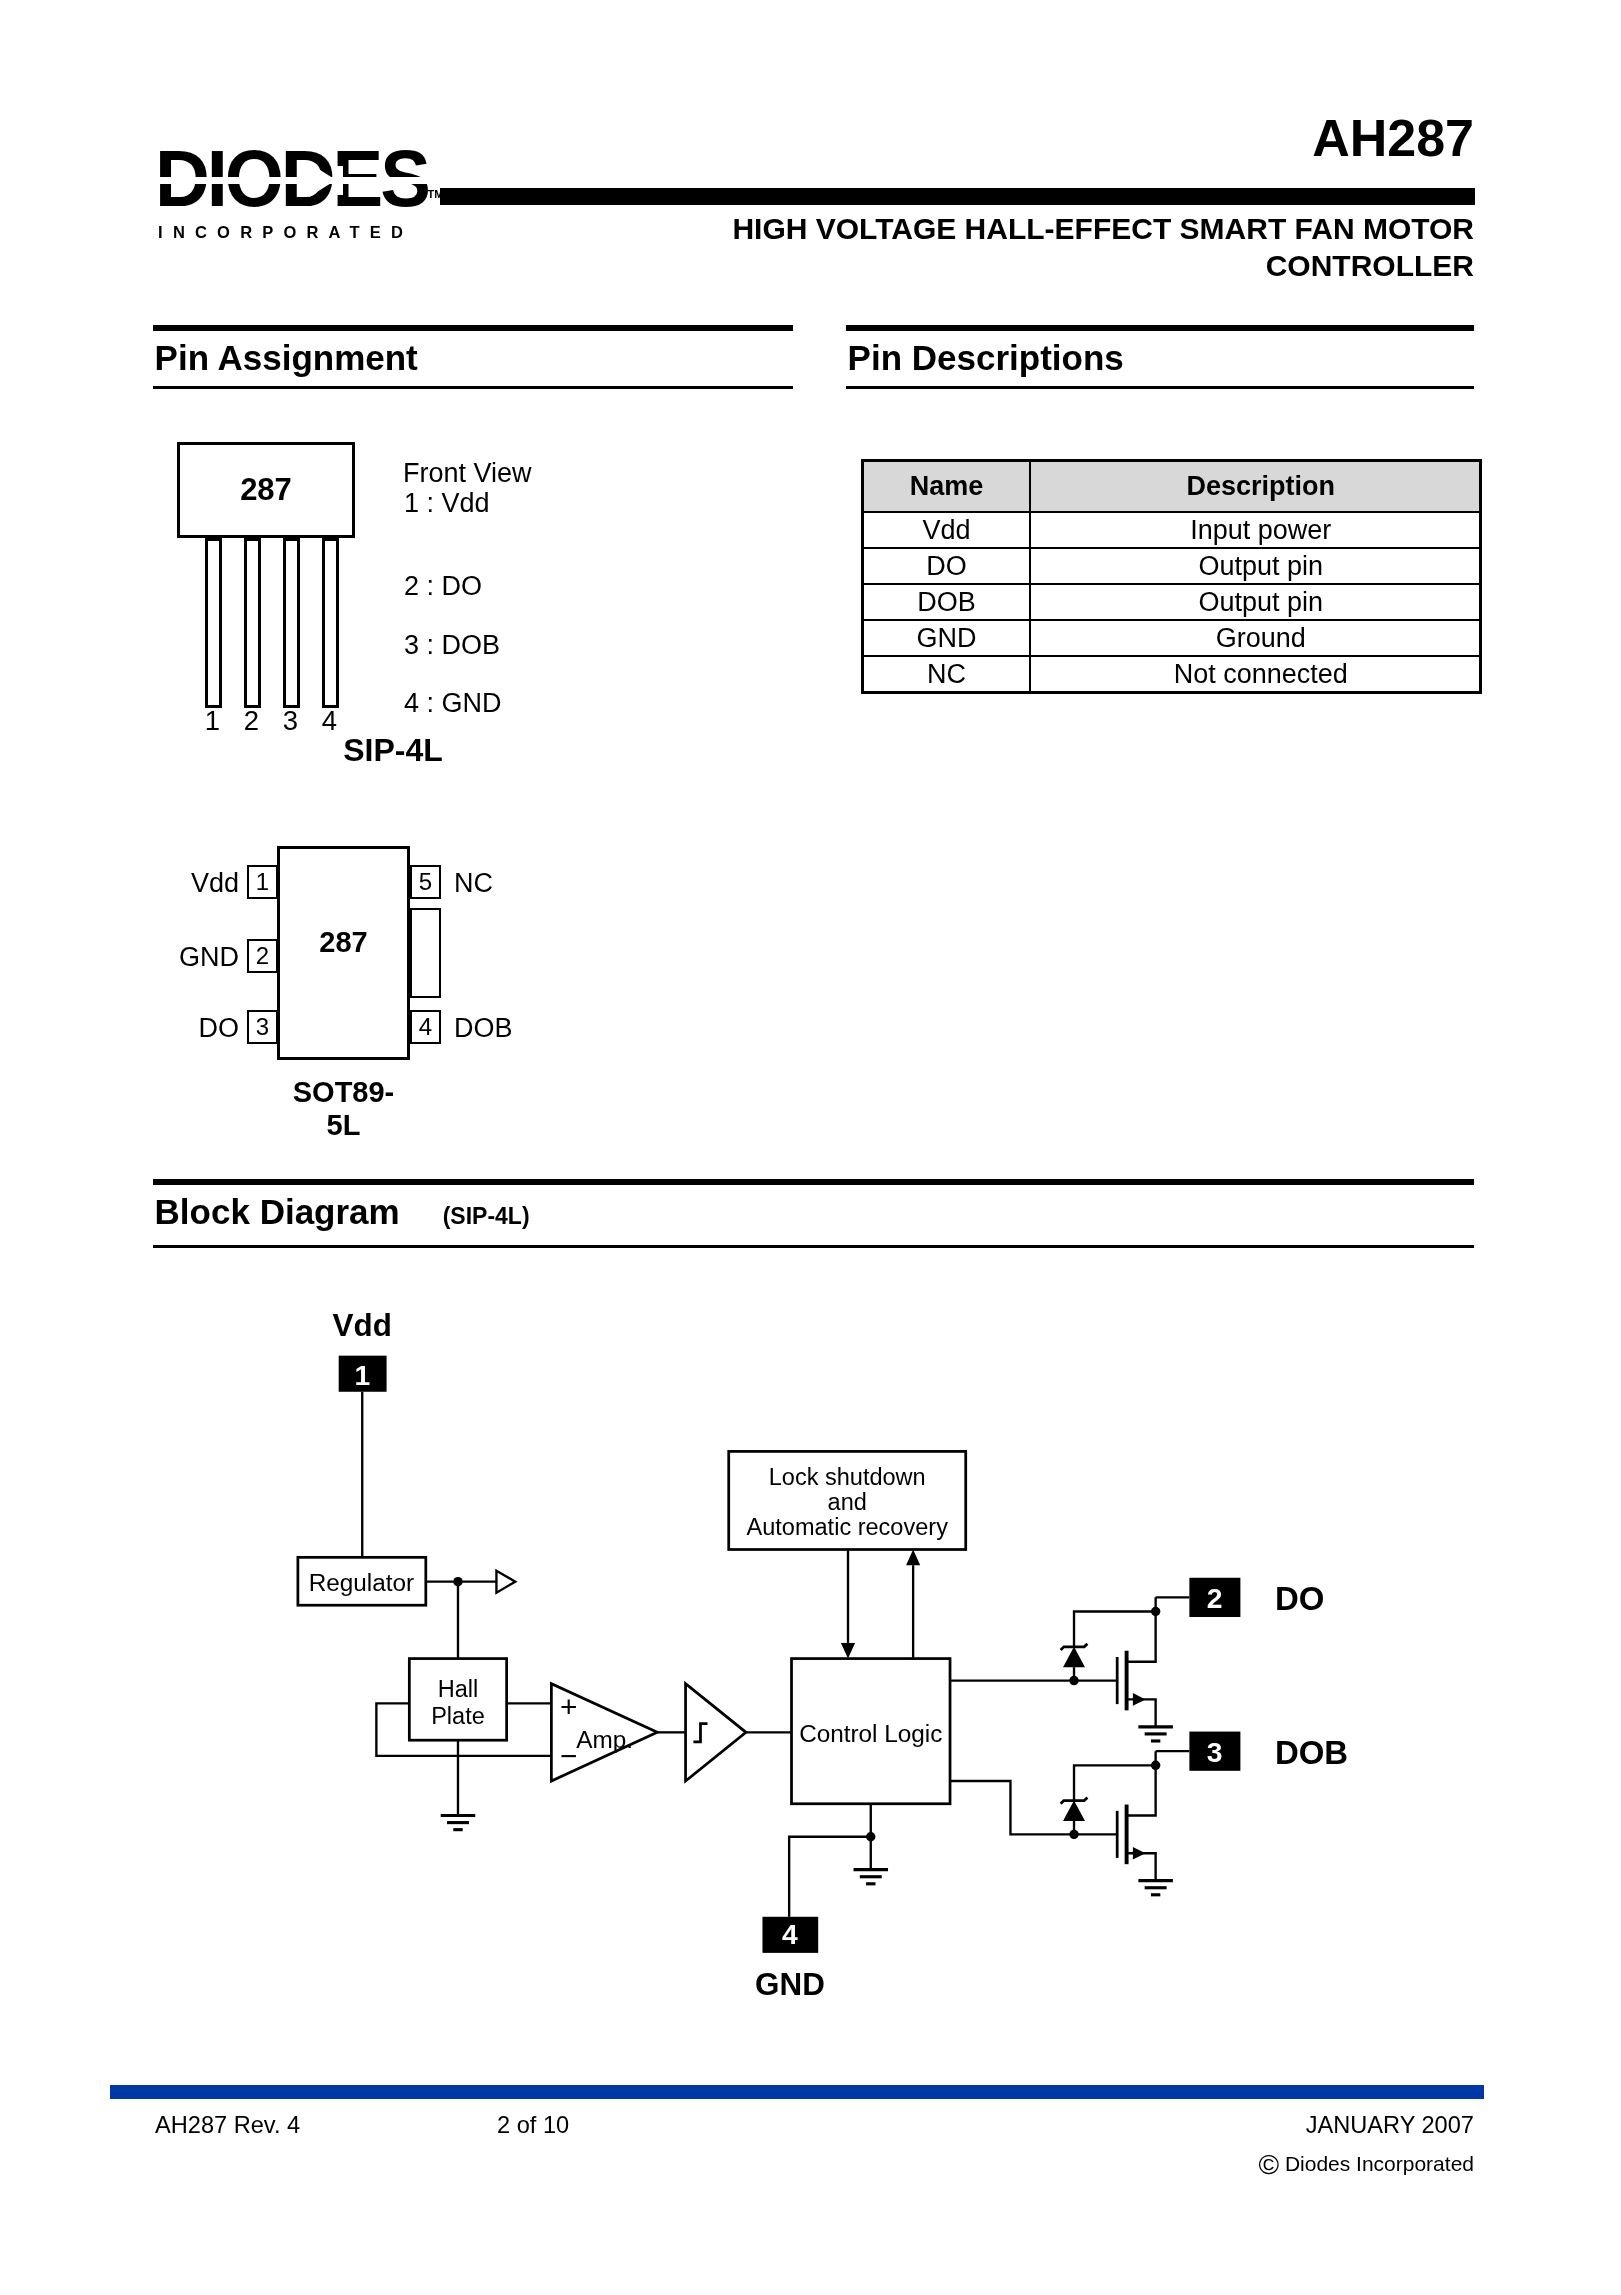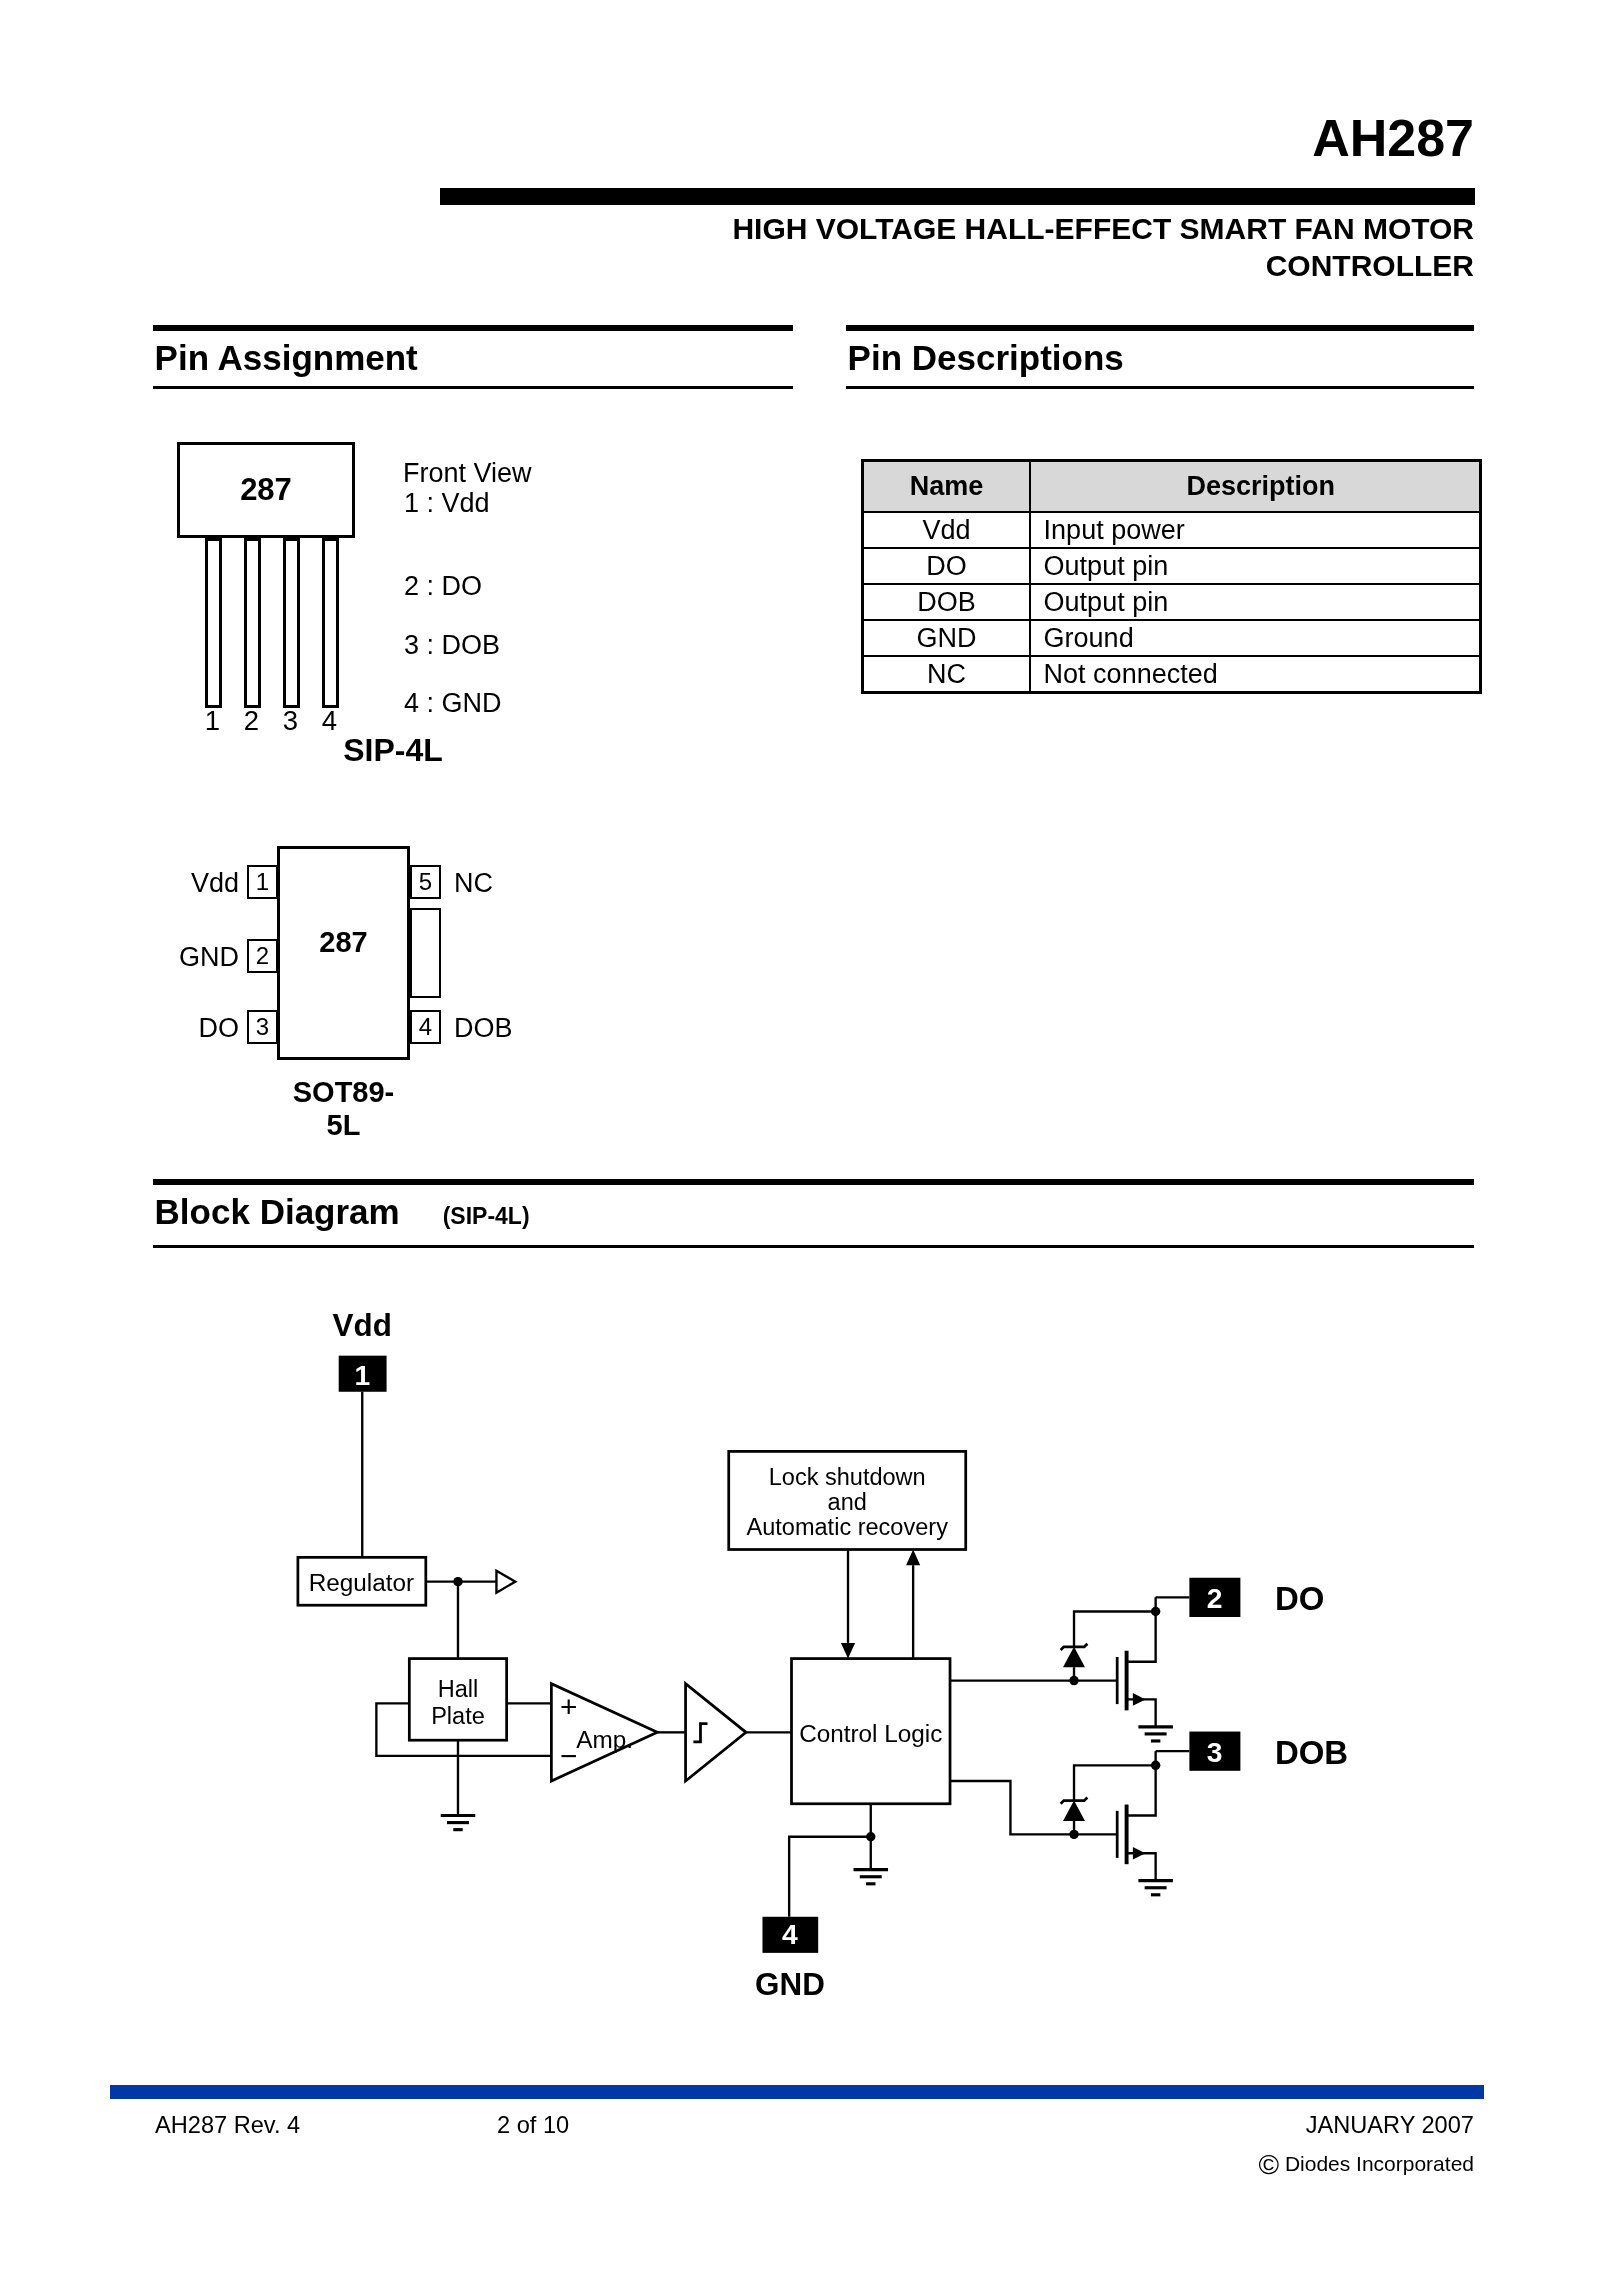--- a/index.html
+++ b/index.html
@@ -80,6 +80,16 @@
 
 <div class="page">
 
+  <div class="abs logo">
+    <span class="logo-mark">
+      <span class="logo-word">DIODES</span>
+      <span class="logo-stripe"></span>
+      <span class="logo-arrow"></span>
+      <span class="logo-slot"></span>
+      <span class="logo-tm">TM</span>
+    </span>
+    <div class="logo-sub">INCORPORATED</div>
+  </div>
 
   <div class="abs part-number">AH287</div>
   <div class="abs header-bar"></div>

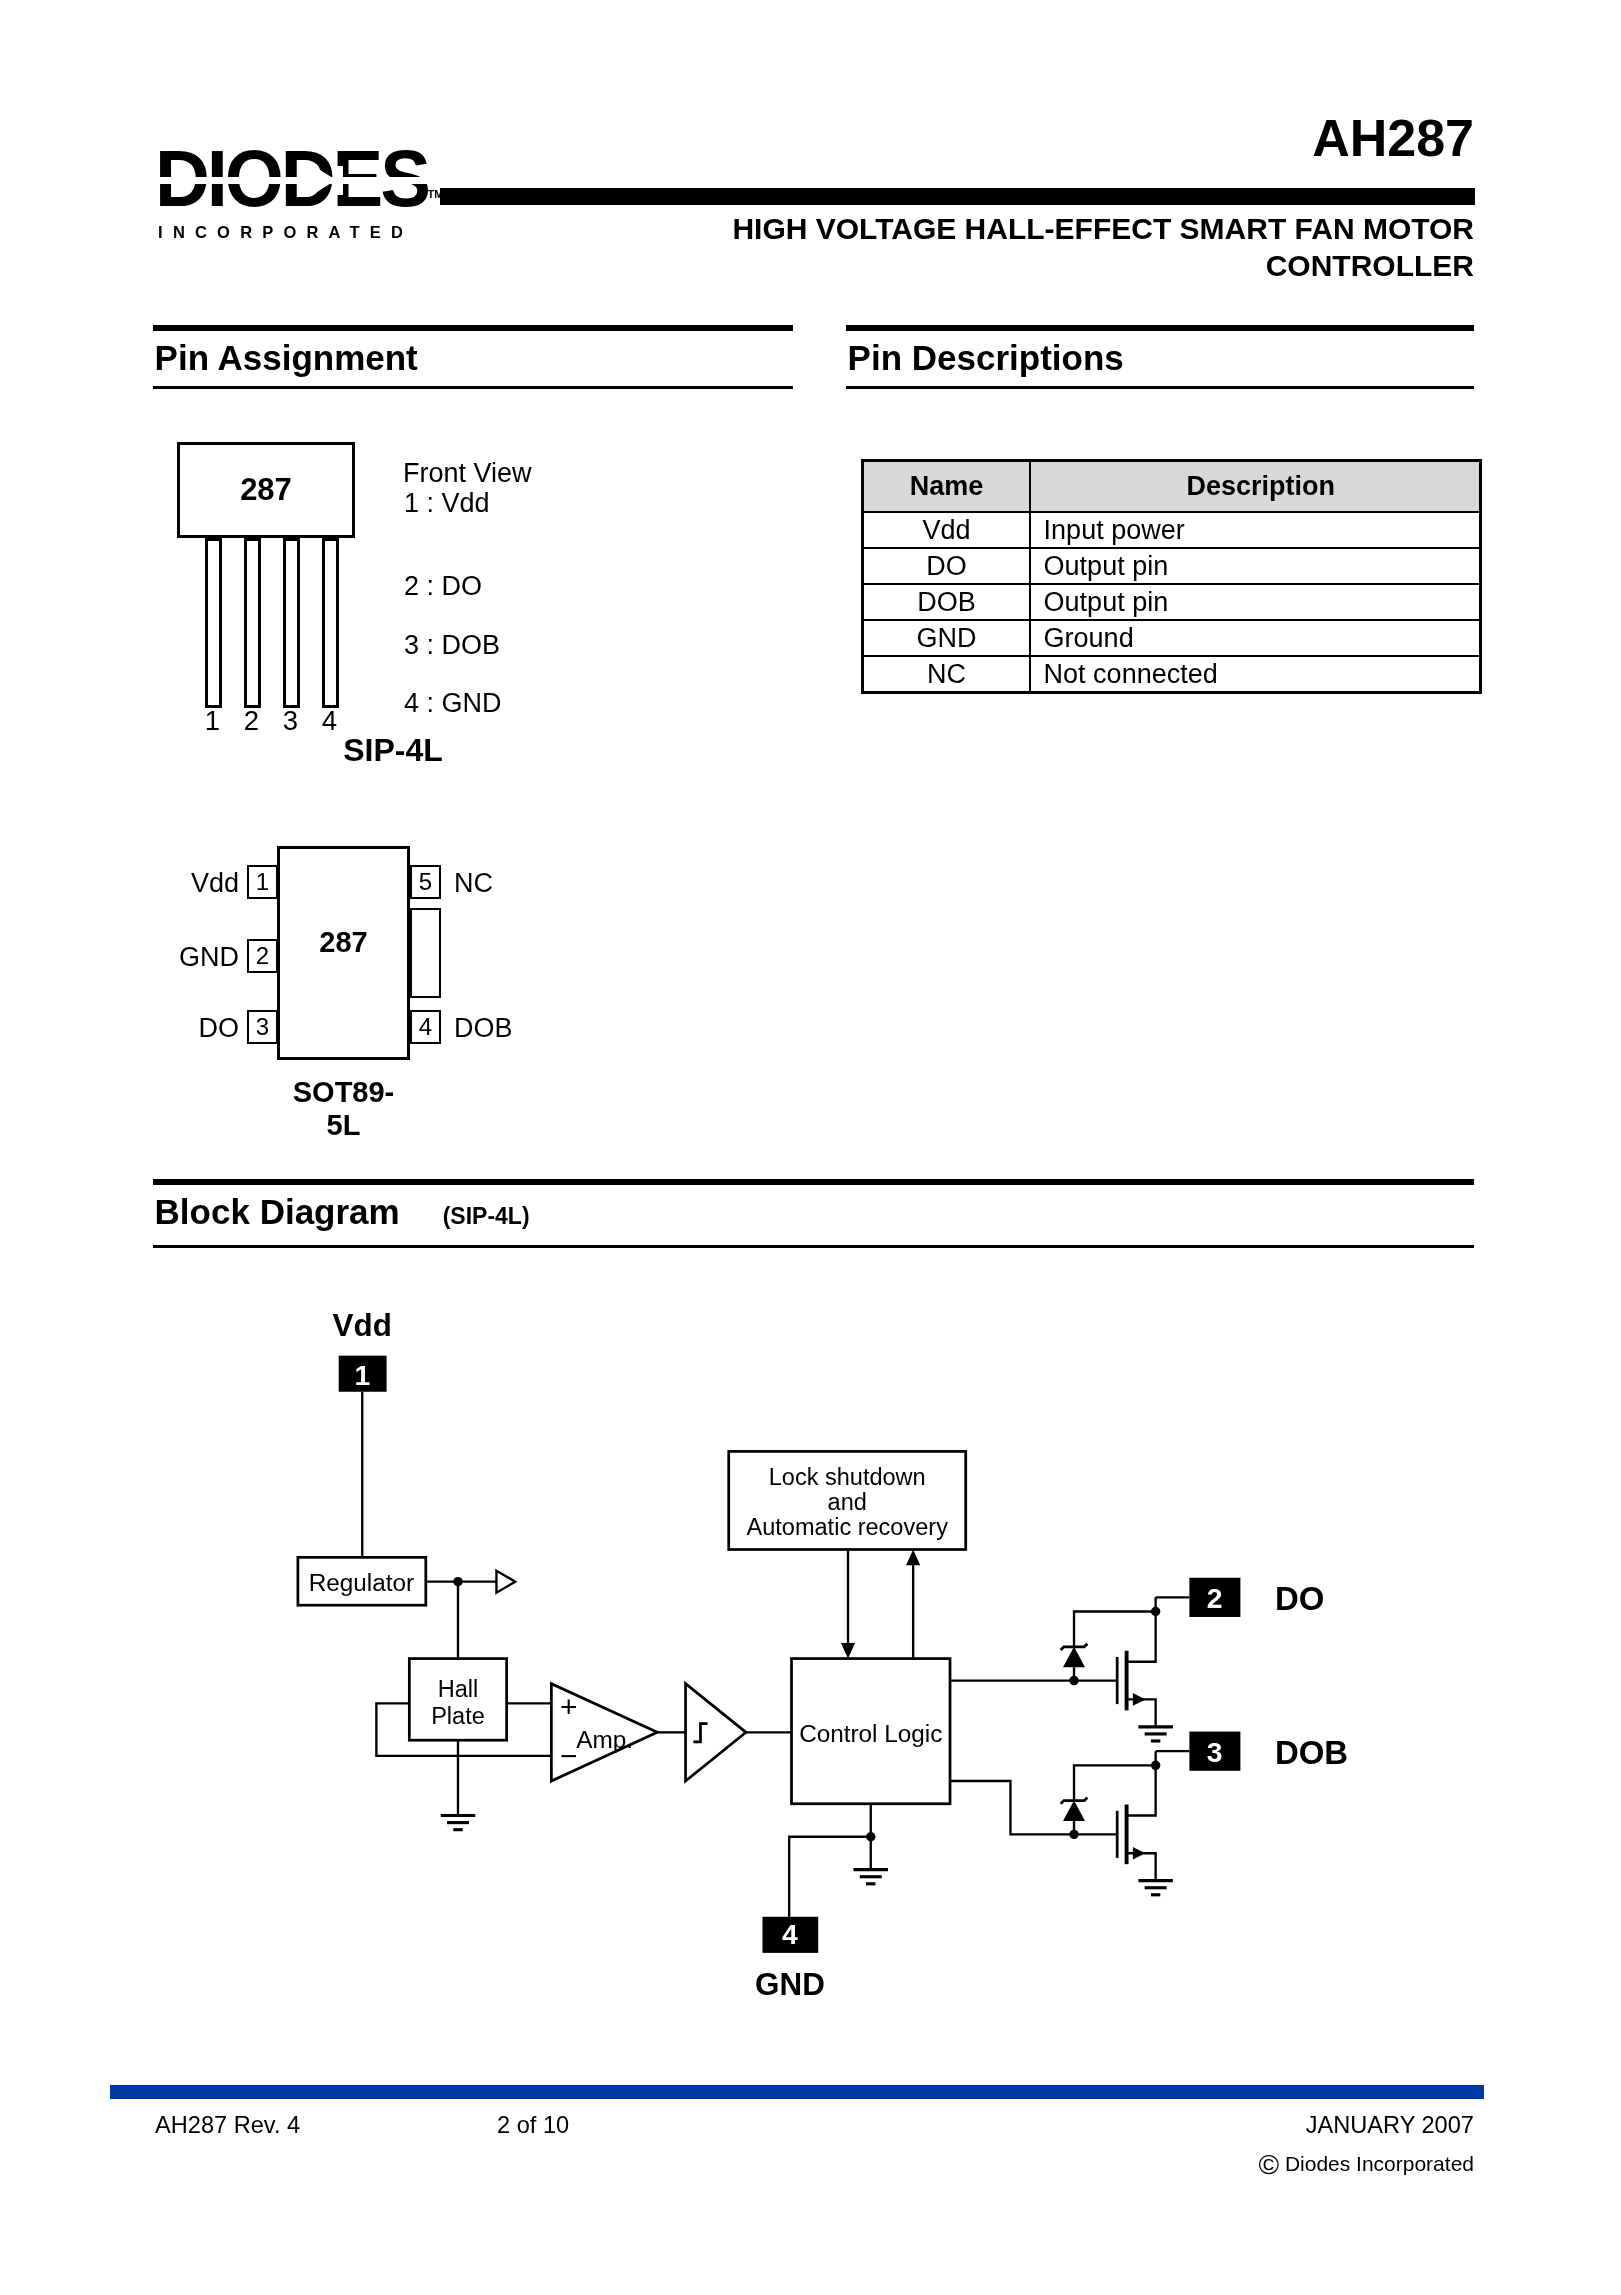--- a/index.html
+++ b/index.html
@@ -49,7 +49,7 @@
   .pin-table th{height:47px;background:#d8d8d8;font-weight:bold;}
   .pin-table td{height:32px;}
   .pin-table .c-name{width:163px;text-align:center;}
-  .pin-table .c-desc{text-align:left;padding-left:12.6px;}
+  .pin-table .c-desc{text-align:center;padding-left:12.6px;}
 
   
   .sot-body{left:277px;top:846px;width:133px;height:214px;border:3.1px solid #000;box-sizing:border-box;}

